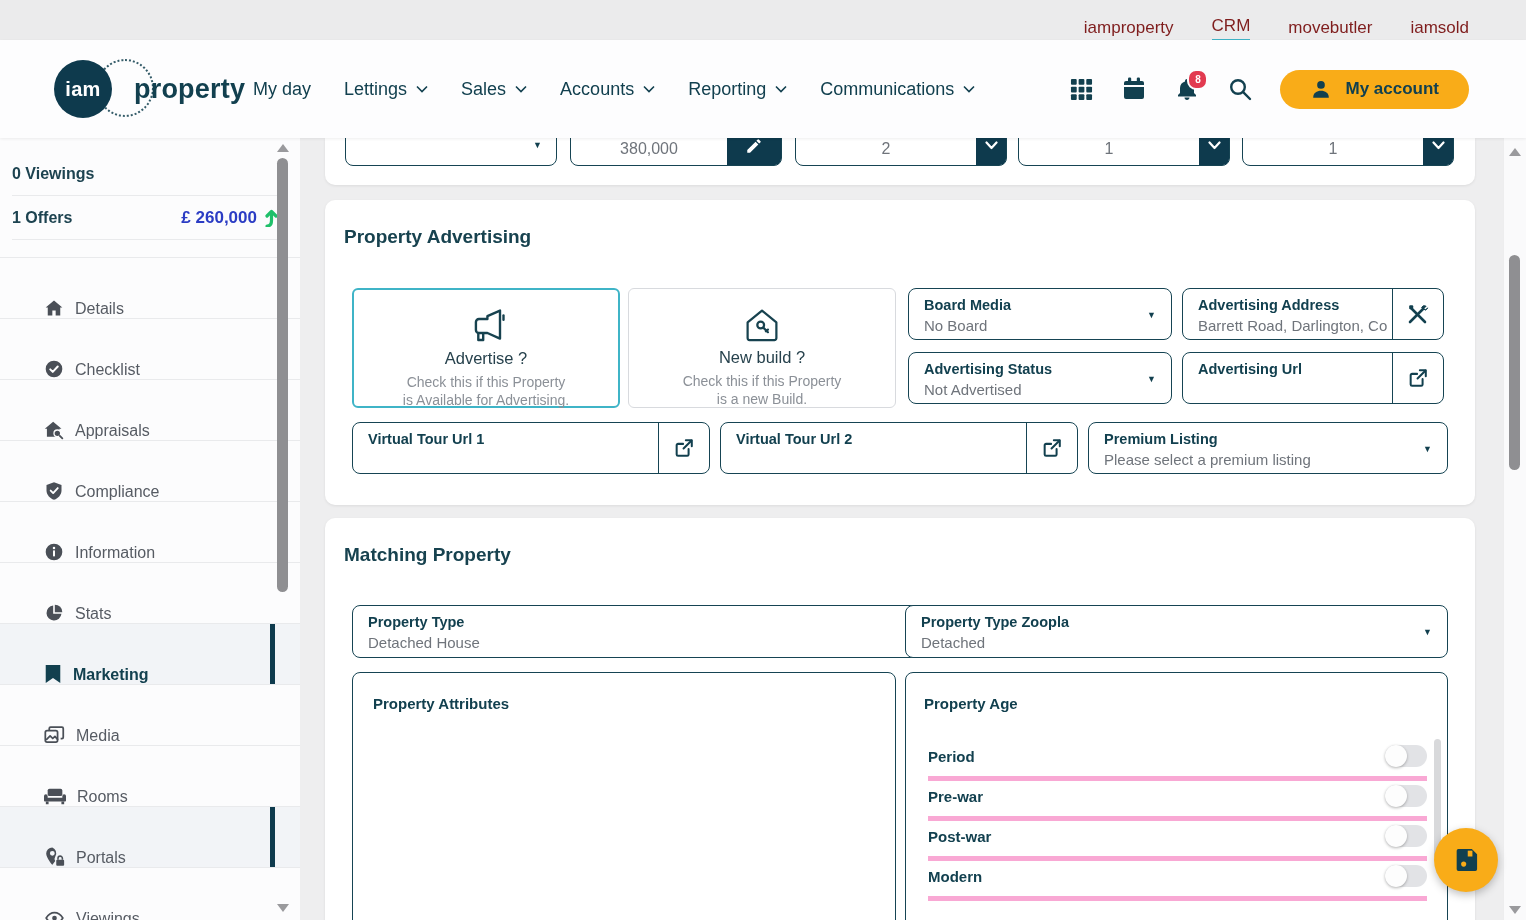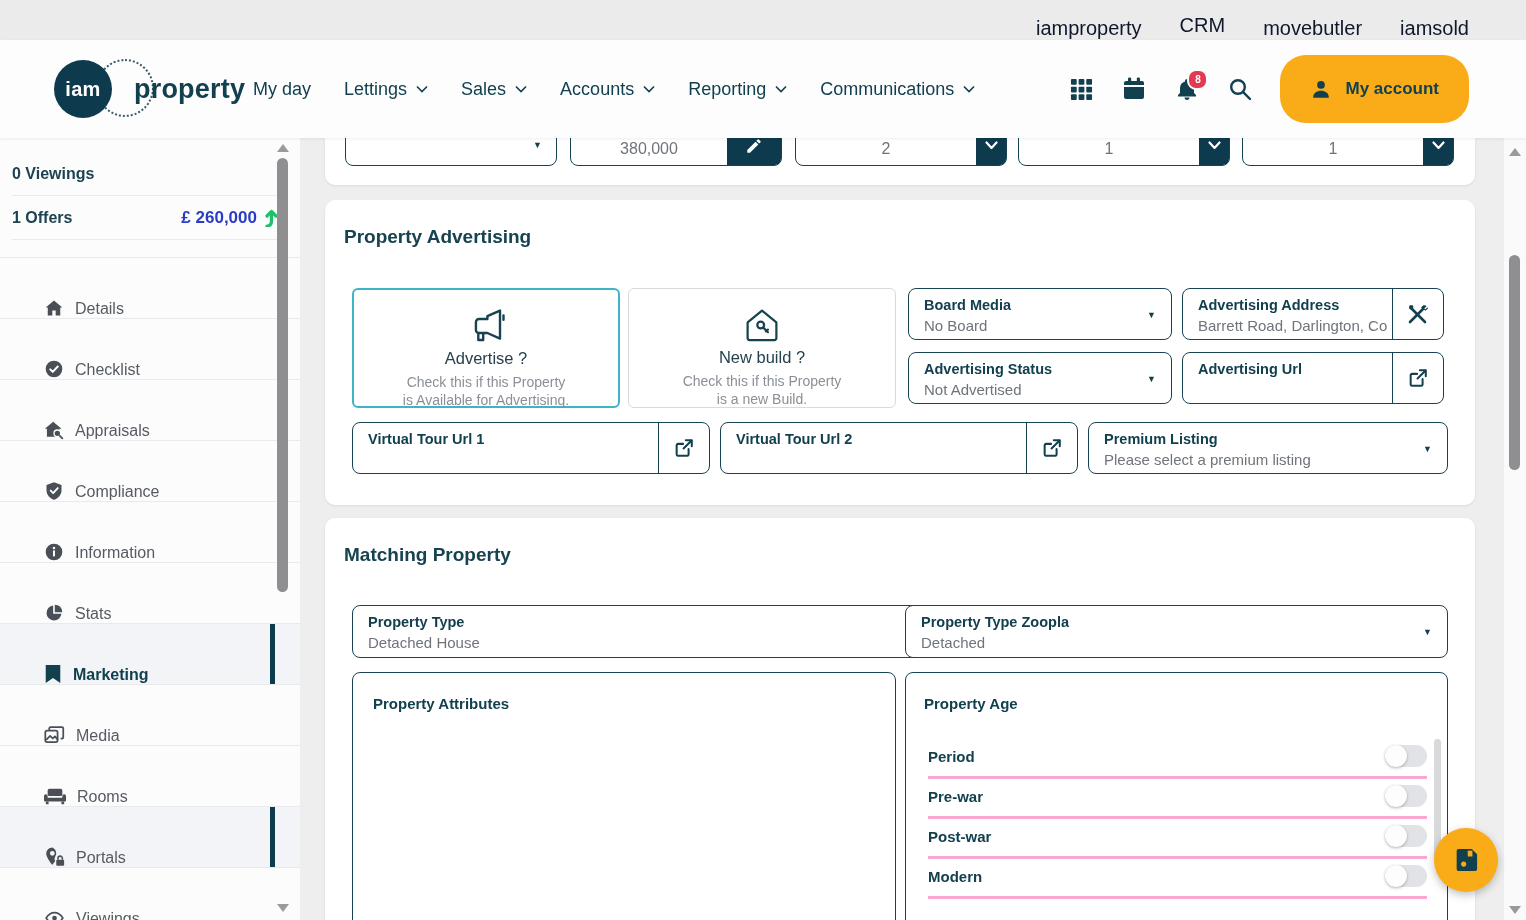--- a/index.html
+++ b/index.html
@@ -12,7 +12,7 @@
   .app{position:relative;width:1526px;height:920px;overflow:hidden;background:var(--page);color:var(--navy);}
   
   .topbar{position:absolute;top:0;left:0;width:1526px;height:40px;background:#ebebec;display:flex;justify-content:flex-end;align-items:center;gap:38px;padding-right:57px;box-sizing:border-box;}
-  .topbar a{font-size:20px;color:#0f172a;text-decoration:none;cursor:pointer;margin-top:16px;}
+  .topbar a{font-size:17px;color:#7f1d1d;text-decoration:none;cursor:pointer;margin-top:16px;}
   .topbar a.active{border-bottom:2px solid var(--teal);padding-bottom:3px;}
   
   .header{position:absolute;top:40px;left:0;width:1526px;height:98px;background:#fdfdfe;box-shadow:0 1px 3px rgba(0,0,0,.07);z-index:5;}

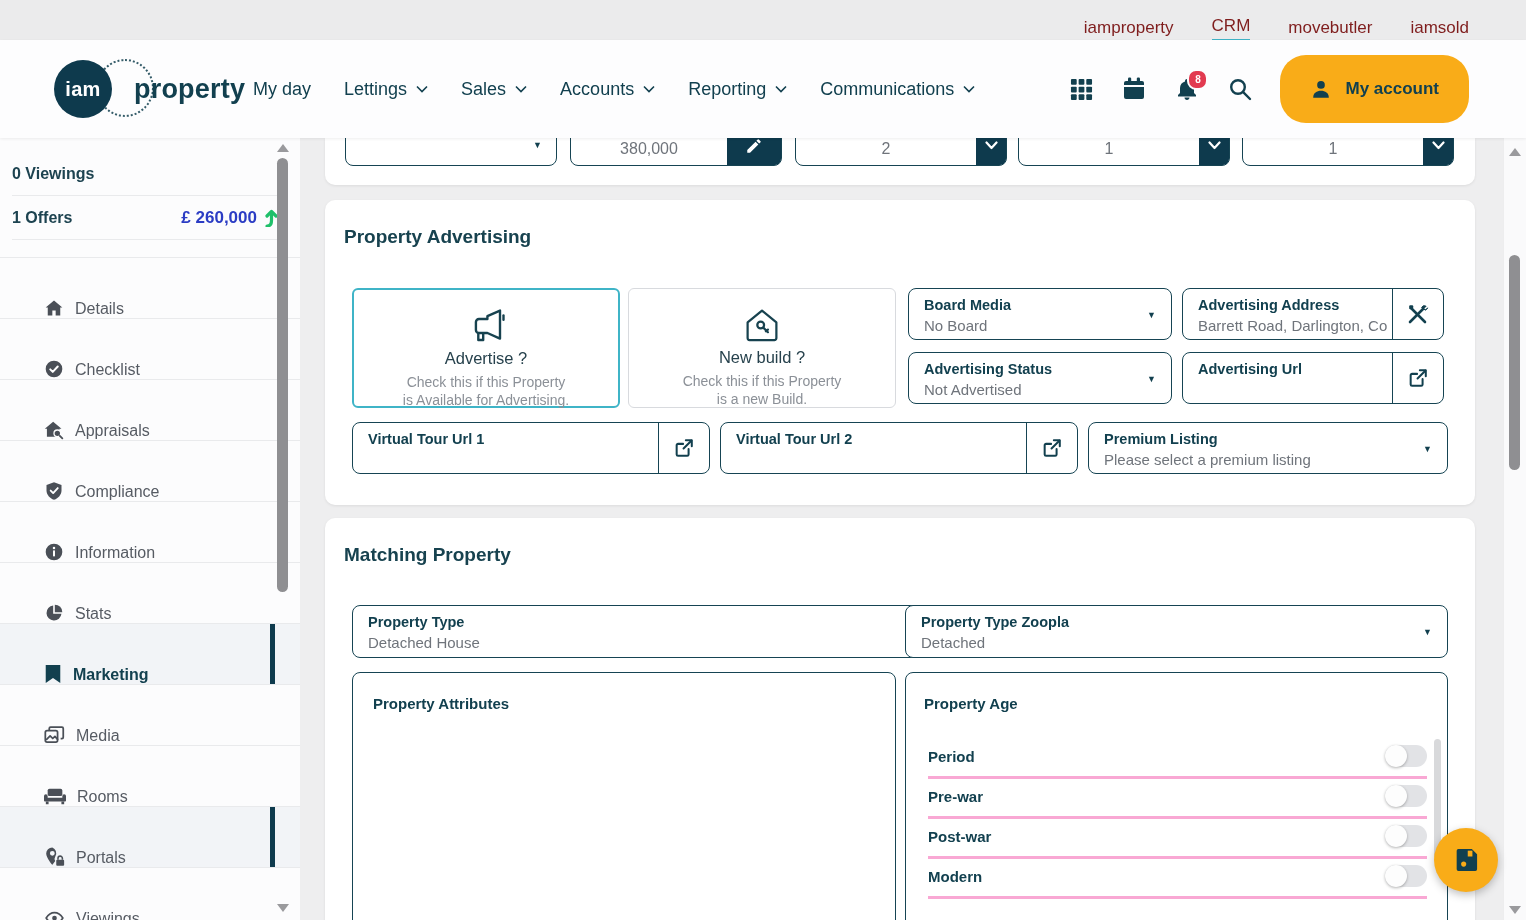--- a/index.html
+++ b/index.html
@@ -26,7 +26,7 @@
   .h-actions{position:absolute;right:57px;top:0;height:98px;display:flex;align-items:center;gap:27px;}
   .icon-btn{position:relative;width:26px;height:26px;display:flex;align-items:center;justify-content:center;cursor:pointer;background:none;border:none;padding:0;}
   .badge{position:absolute;top:-7px;right:-8px;min-width:17px;height:17px;border-radius:9px;background:var(--red);color:#fff;font-size:10px;font-weight:700;display:flex;align-items:center;justify-content:center;border:2px solid #fdfdfe;box-sizing:content-box;}
-  .account-btn{height:68px;border-radius:26px;background:var(--orange);border:none;display:flex;align-items:center;gap:13px;padding:16px 30px;font-family:inherit;font-size:17px;font-weight:600;color:var(--navy);cursor:pointer;}
+  .account-btn{height:39px;border-radius:26px;background:var(--orange);border:none;display:flex;align-items:center;gap:13px;padding:16px 30px;font-family:inherit;font-size:17px;font-weight:600;color:var(--navy);cursor:pointer;}
   
   .sidebar{position:absolute;top:138px;left:0;width:300px;height:782px;background:#fcfcfd;box-sizing:border-box;padding-top:14px;}
   .sum-row{height:43px;margin:0 22px 0 12px;border-bottom:1px solid var(--line);display:flex;align-items:center;justify-content:space-between;}

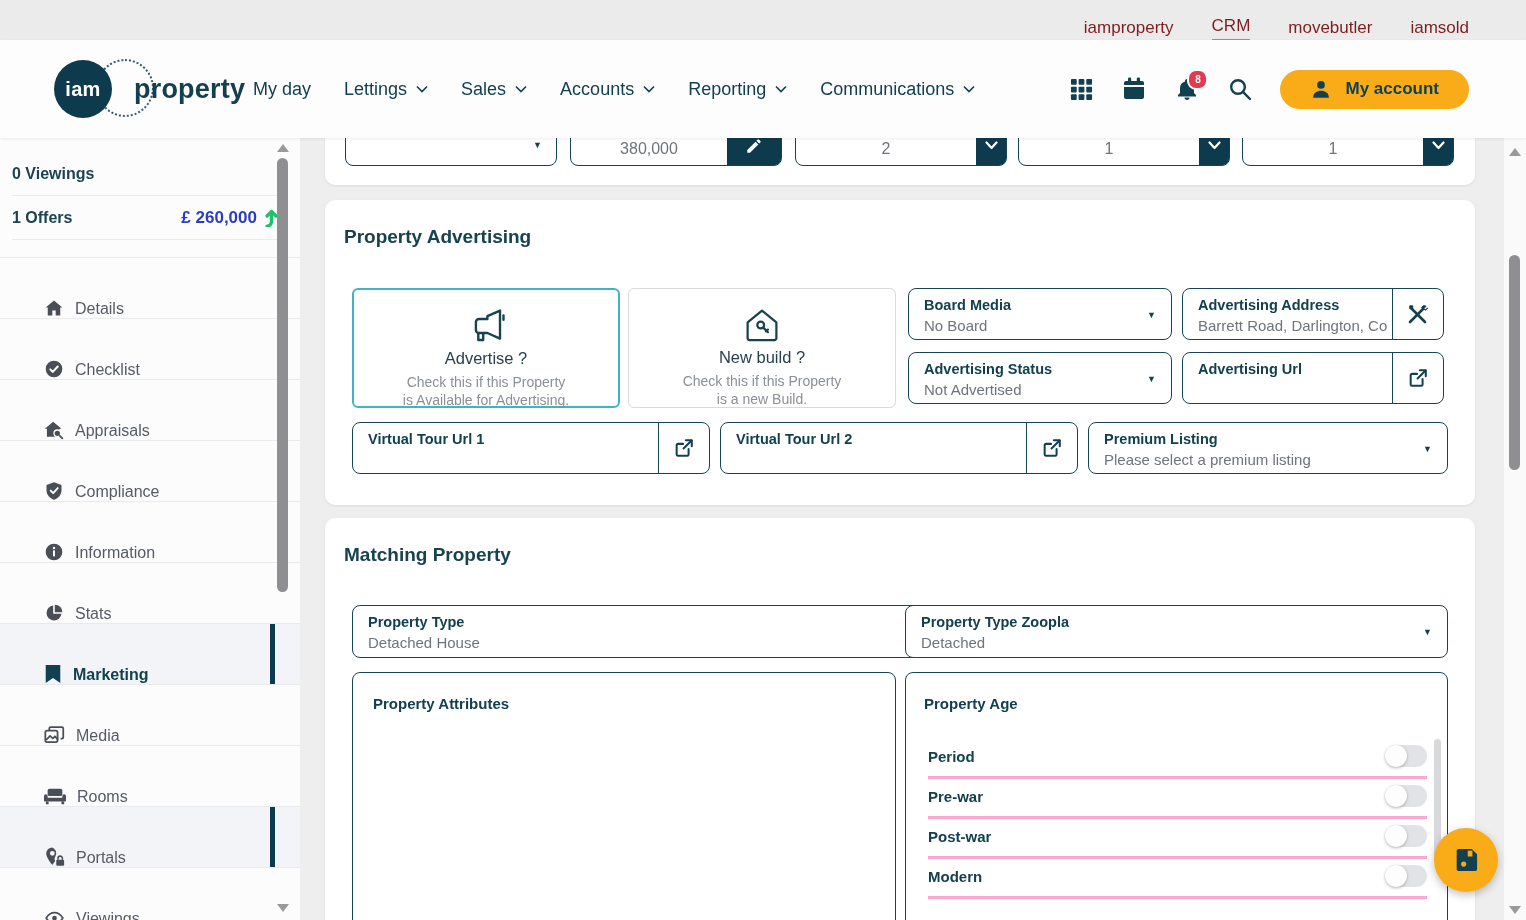--- a/index.html
+++ b/index.html
@@ -68,7 +68,7 @@
   .cc-title{font-size:16.5px;color:#27424d;margin-top:1px;}
   .cc-desc{font-size:14px;color:var(--muted);line-height:18px;margin-top:5px;}
   
-  .age-row{position:absolute;left:22px;right:20px;height:40px;border-bottom:3px solid #f9a8d4;display:flex;align-items:center;justify-content:space-between;}
+  .age-row{position:absolute;left:22px;right:20px;height:40px;border-bottom:5px solid #f9a8d4;display:flex;align-items:center;justify-content:space-between;}
   .age-lbl{font-size:15px;font-weight:700;color:var(--navy);}
   .toggle{width:42px;height:22px;border-radius:11px;background:#e2e3e6;position:relative;cursor:pointer;}
   .knob{position:absolute;left:0;top:0;width:22px;height:22px;border-radius:50%;background:#fdfdfd;box-shadow:0 1px 3px rgba(0,0,0,.3);}

